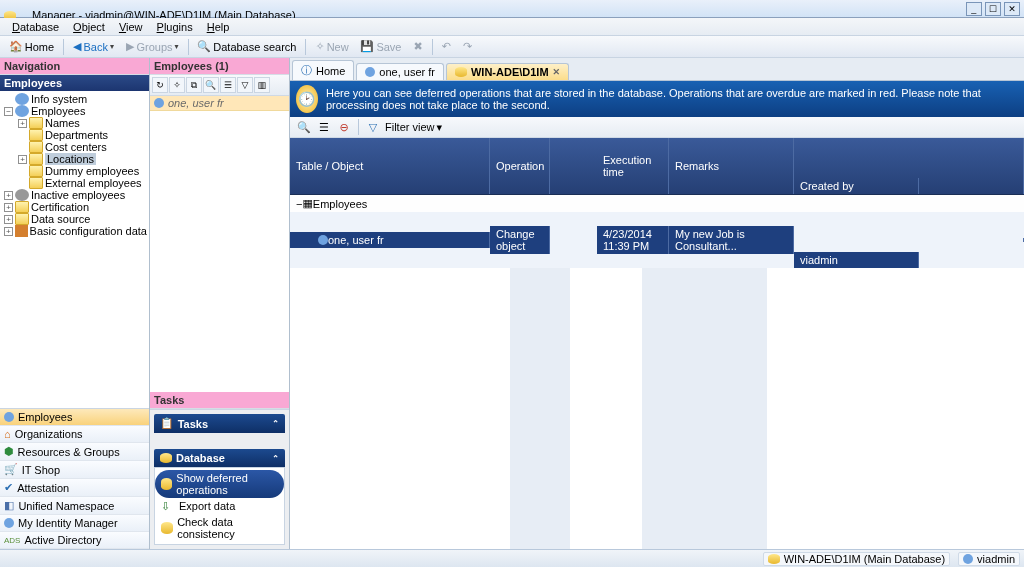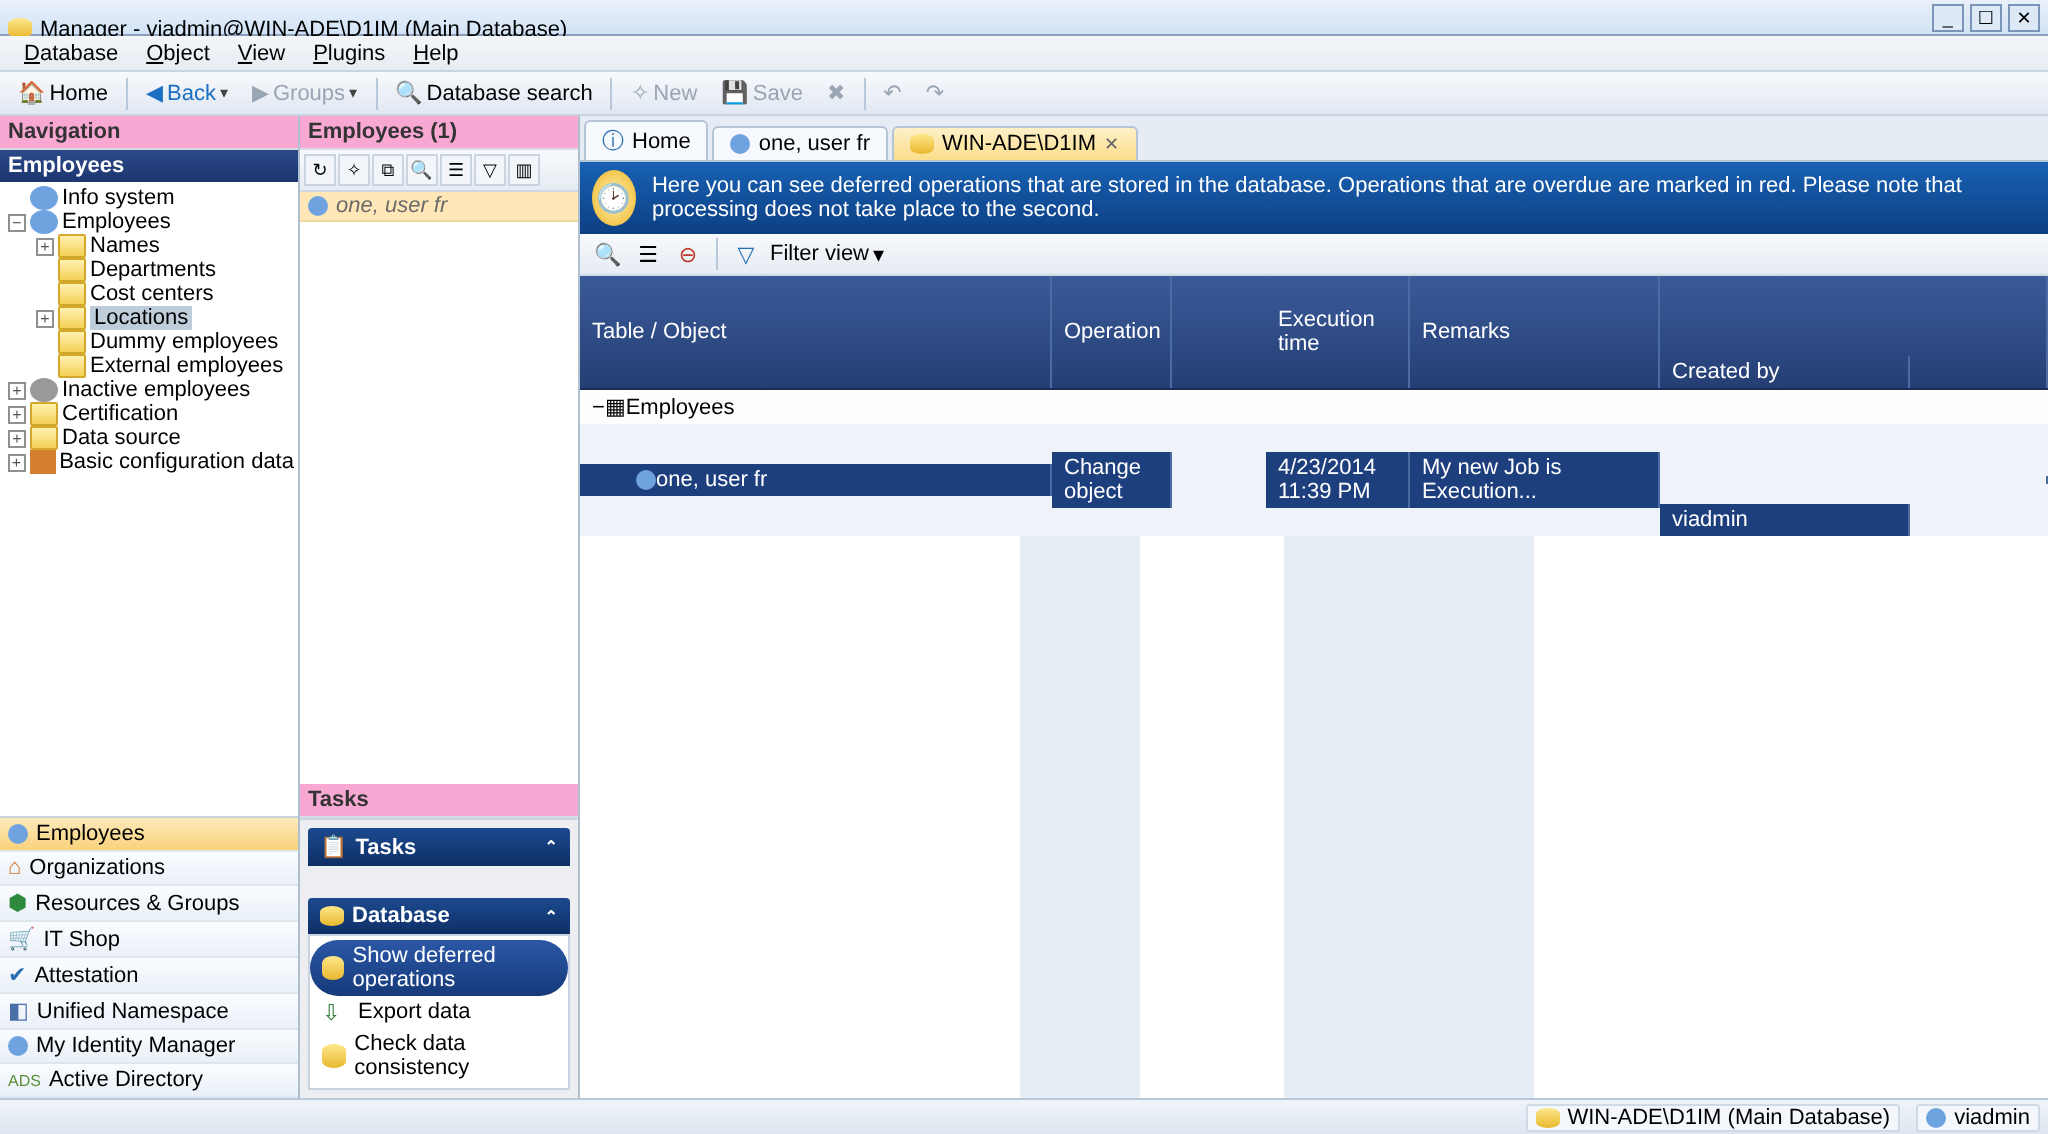--- a/index.html
+++ b/index.html
@@ -5,7 +5,7 @@
 * { box-sizing: border-box; margin: 0; padding: 0; font-family: "Segoe UI", Tahoma, sans-serif; font-size: 11px; }
 body { background: #ece9d8; width: 1024px; height: 567px; overflow: hidden; display: flex; flex-direction: column; }
 .titlebar { background: linear-gradient(#e9f0fa,#d2e3f6); height: 18px; display: flex; align-items: center; justify-content: space-between; padding: 0 4px; border-bottom: 1px solid #8ba0bc; }
-.titlebar .left { display: flex; align-items: flex-start; gap: 4px; margin-top: 12px; }
+.titlebar .left { display: flex; align-items: flex-end; gap: 16px; margin-top: 12px; }
 .titlebar .wbtn { width: 16px; height: 14px; background: #dde9f7; border: 1px solid #7a95b8; font-size: 9px; display: inline-flex; align-items: center; justify-content: center; cursor: pointer; }
 .menubar { background: linear-gradient(#f4f6f9,#e6ecf3); height: 18px; display: flex; align-items: center; padding: 0 6px; gap: 2px; border-bottom: 1px solid #c8d4e2; }
 .menubar .mitem { padding: 1px 6px; cursor: pointer; }

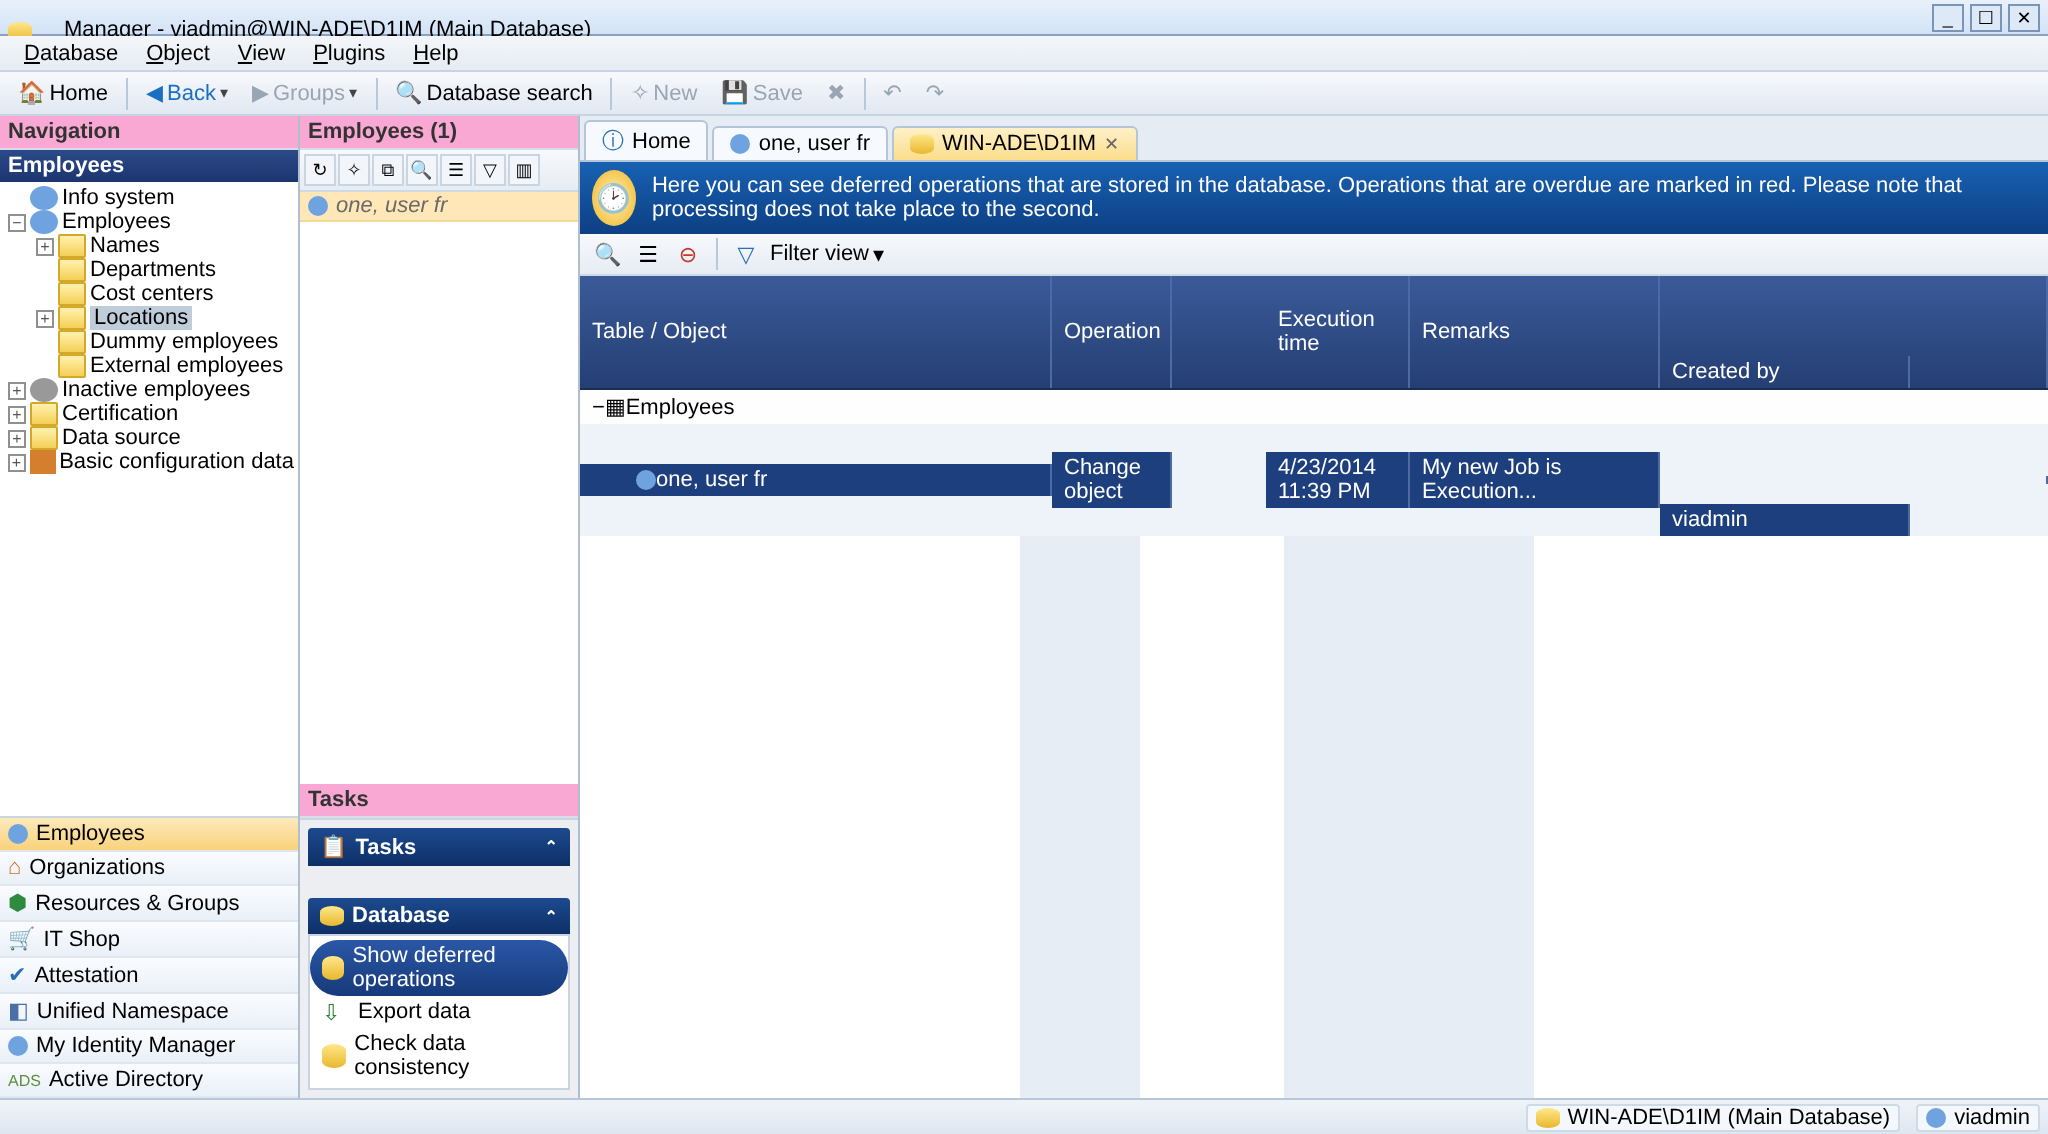--- a/index.html
+++ b/index.html
@@ -42,7 +42,7 @@
 .task-item .ci { width: 14px; height: 12px; display: inline-block; }
 .tabs { display: flex; align-items: flex-end; background: #e6ecf3; padding: 2px 2px 0; gap: 0; border-bottom: 1px solid #b6c5d6; }
 .tab { padding: 2px 8px; border: 1px solid #b6c5d6; border-bottom: none; background: #f6f9fd; border-radius: 3px 3px 0 0; display: flex; align-items: center; gap: 4px; cursor: pointer; margin-right: 2px; }
-.tab.active { background: linear-gradient(#fef0c8,#fbdd8b); font-weight: normal; }
+.tab.active { background: linear-gradient(#fef0c8,#fbdd8b); font-weight: bold; }
 .tab .close { font-size: 9px; color: #666; }
 .banner { background: linear-gradient(#1861b3,#0d3f83); color: #fff; padding: 4px 6px; display: flex; align-items: center; gap: 8px; }
 .banner .bicon { width: 28px; height: 28px; background: radial-gradient(#fff3c0,#f0b31c); border-radius: 50%; display: flex; align-items: center; justify-content: center; font-size: 14px; color: #7a4b00; }

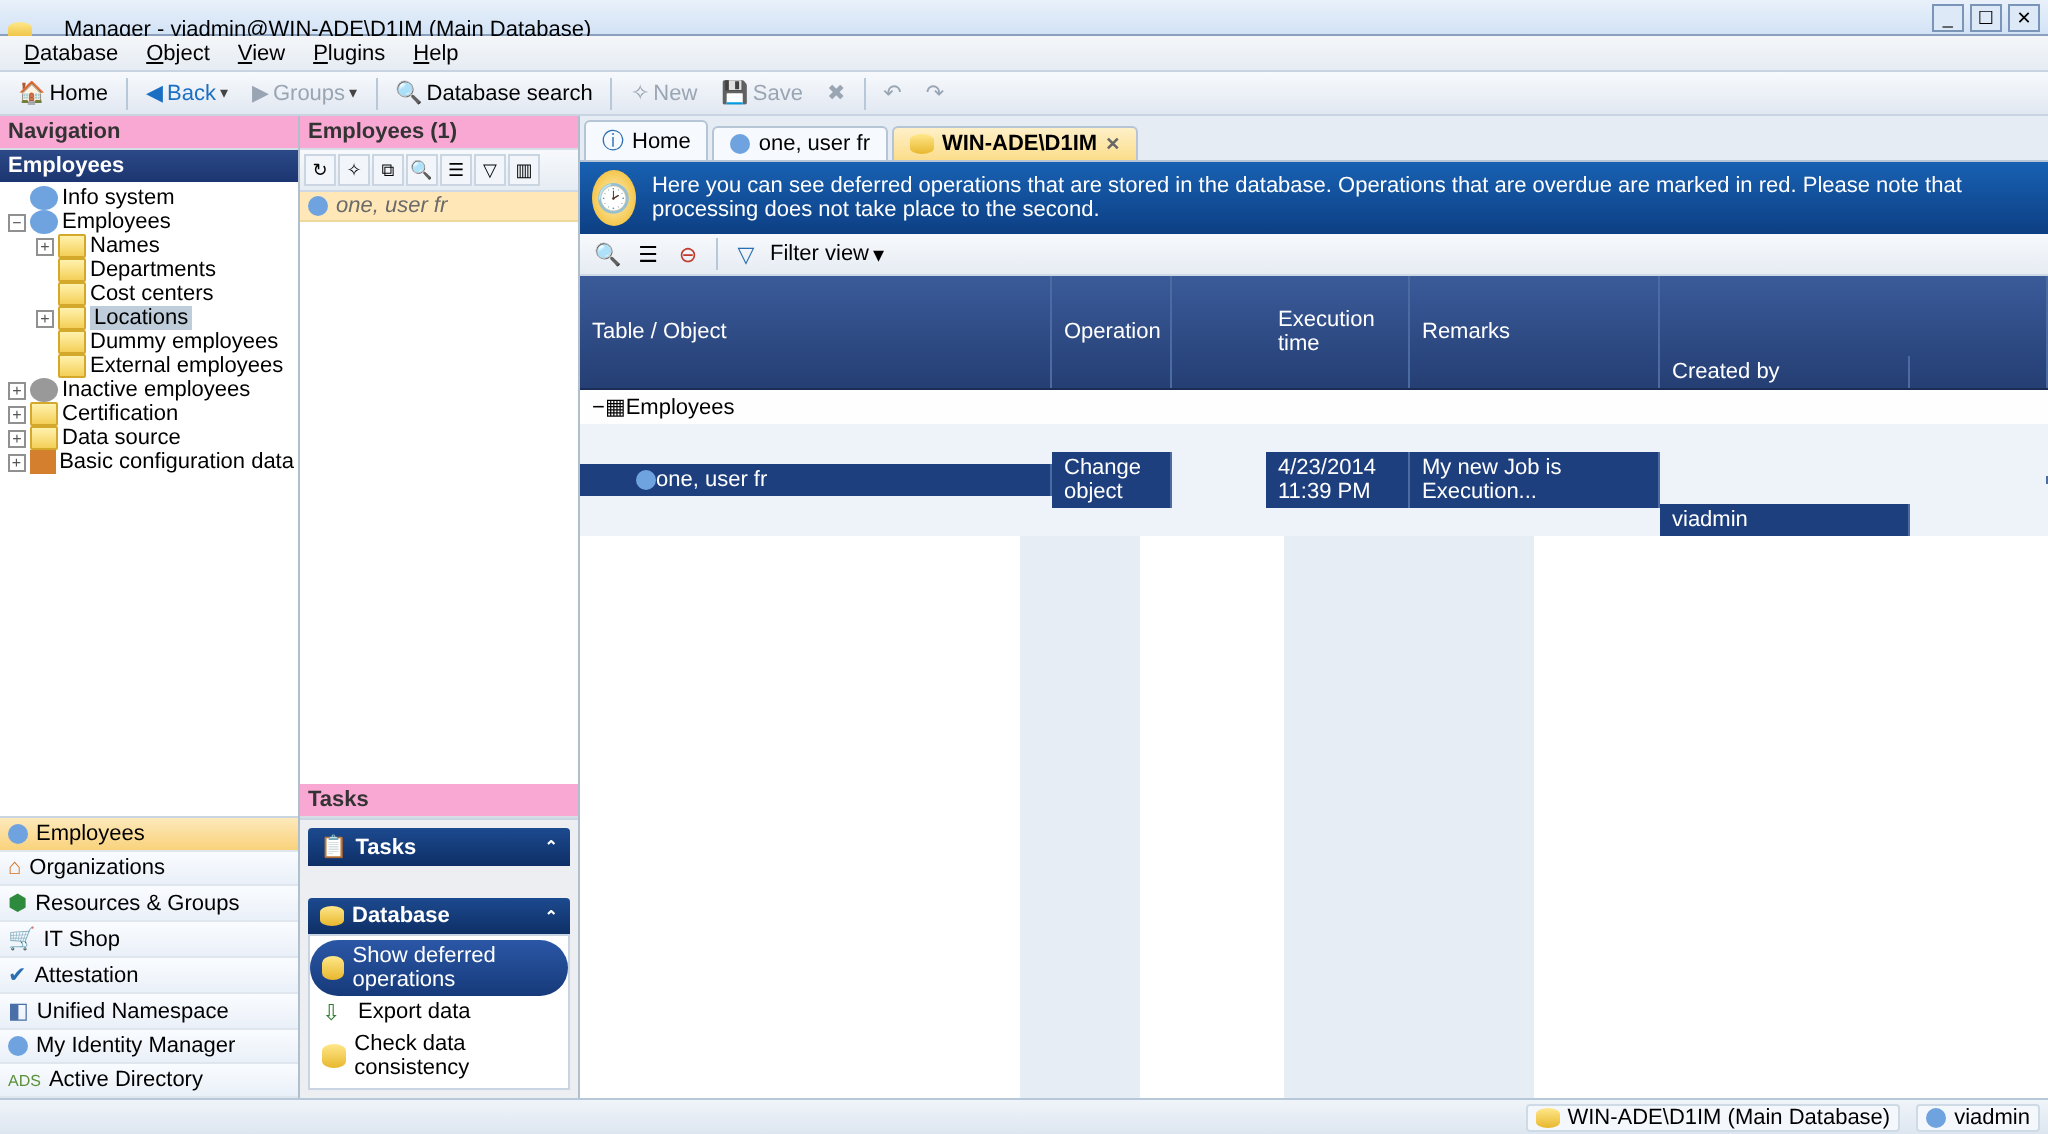--- a/index.html
+++ b/index.html
@@ -50,7 +50,7 @@
 .subtoolbar .st { width: 16px; height: 16px; display: inline-flex; align-items: center; justify-content: center; cursor: pointer; }
 .grid-hd { display: flex; background: linear-gradient(#3a5a99,#253f74); color: #fff; border-bottom: 1px solid #1a2e55; }
 .grid-hd .cell, .grid-row .cell { padding: 2px 6px; border-right: 1px solid #4d6ba3; display: flex; align-items: center; }
-.c0 { width: 236px; } .c1 { width: 60px; } .c2 { width: 72px; margin-left: 47px; } .c3 { width: 125px; } .c4 { width: 125px; margin-top: 40px; } .c5 { flex: 1; }
+.c0 { width: 200px; } .c1 { width: 60px; } .c2 { width: 72px; margin-left: 47px; } .c3 { width: 125px; } .c4 { width: 125px; margin-top: 40px; } .c5 { flex: 1; }
 .grid-body { flex: 1; overflow: auto; background: #fff; position: relative; }
 .grid-row { display: flex; align-items: center; }
 .grid-row.group { background: #fefefe; }

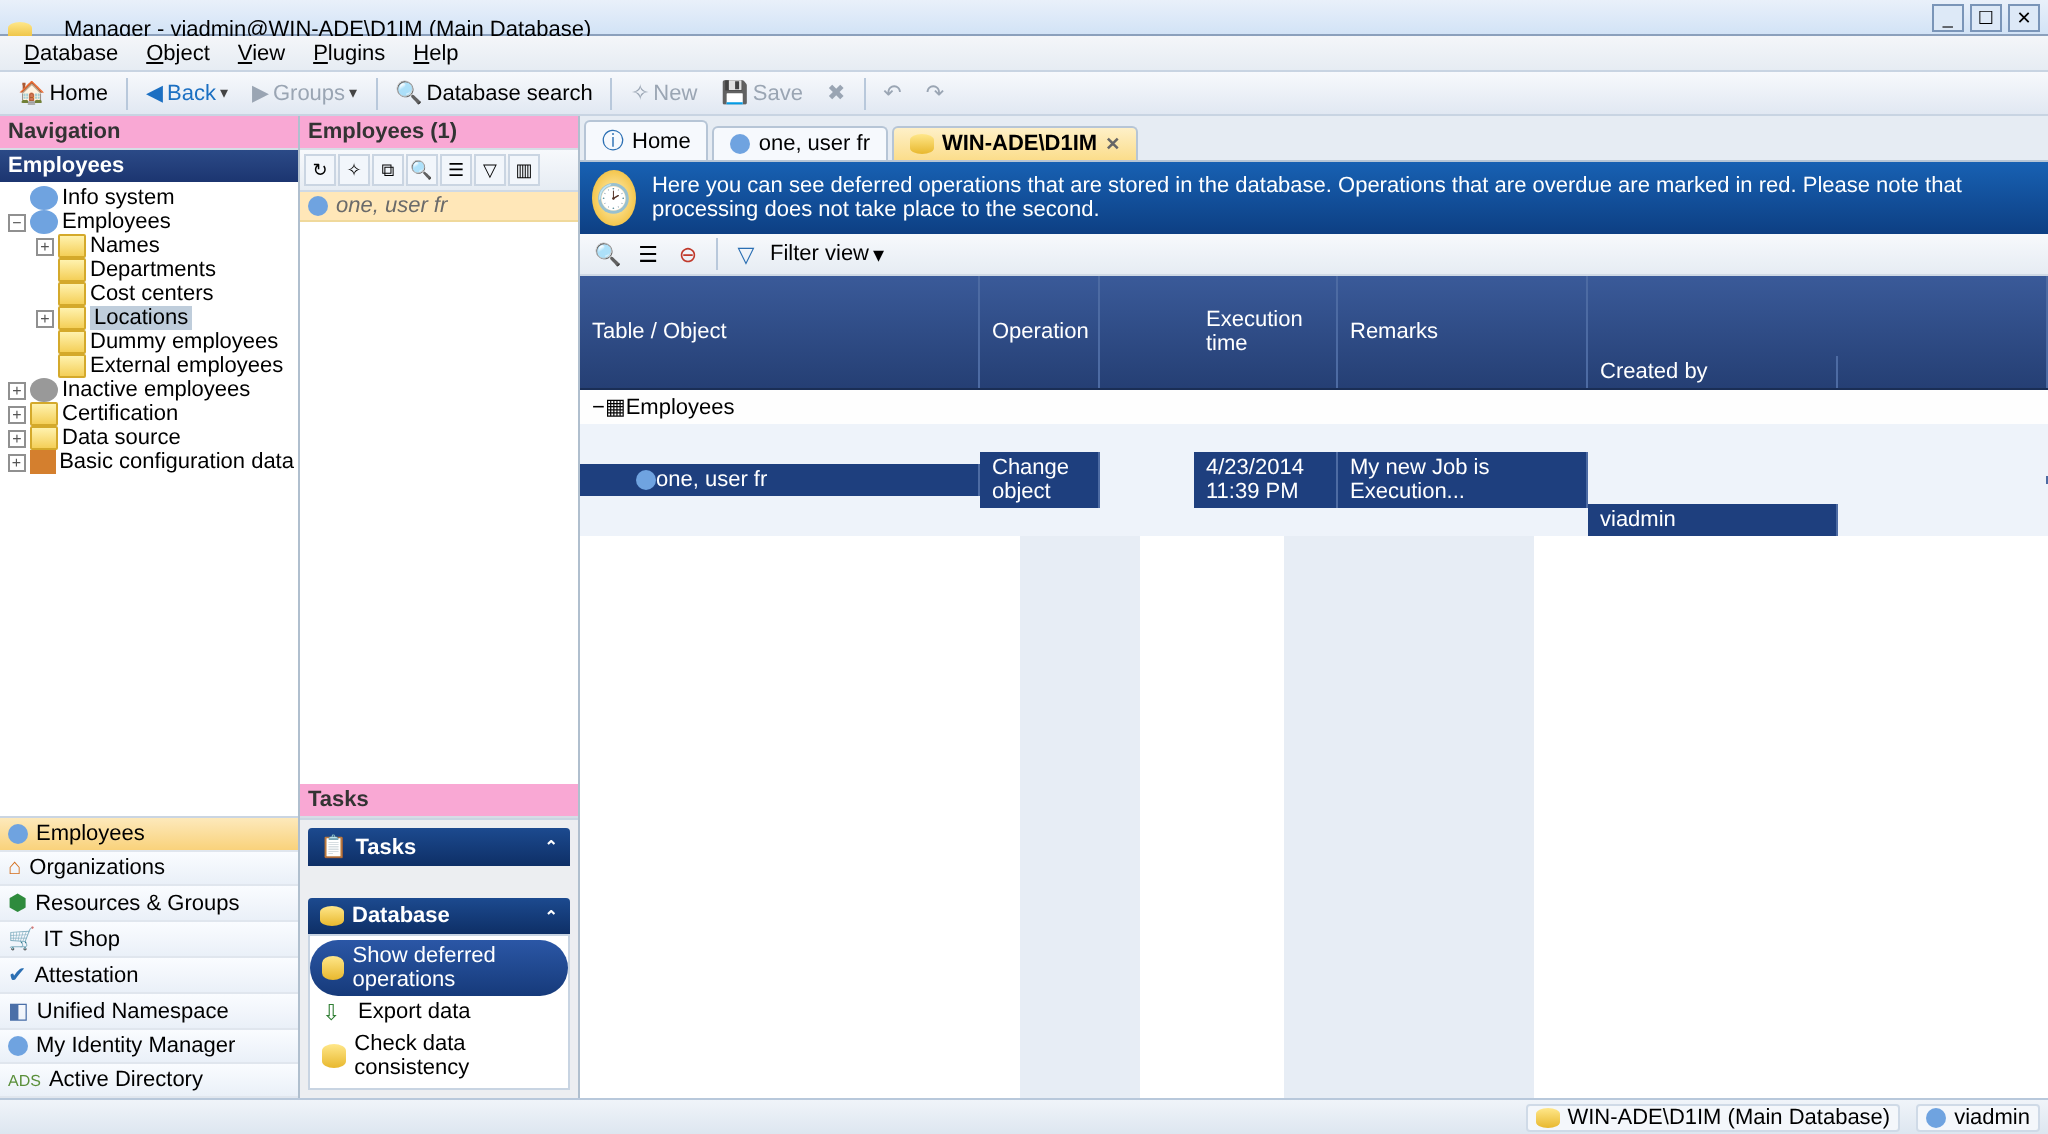--- a/index.html
+++ b/index.html
@@ -309,7 +309,7 @@
           </div>
         <div class="cell c1 hl">Change object</div>
         <div class="cell c2 hl">4/23/2014 11:39 PM</div>
-        <div class="cell c3 hl">My new Job is Execution...</div>
+        <div class="cell c3 hl">My new Job is Consultant...</div>
         <div class="cell c4 hl">viadmin</div>
         <div class="cell c5"></div>
       </div>

